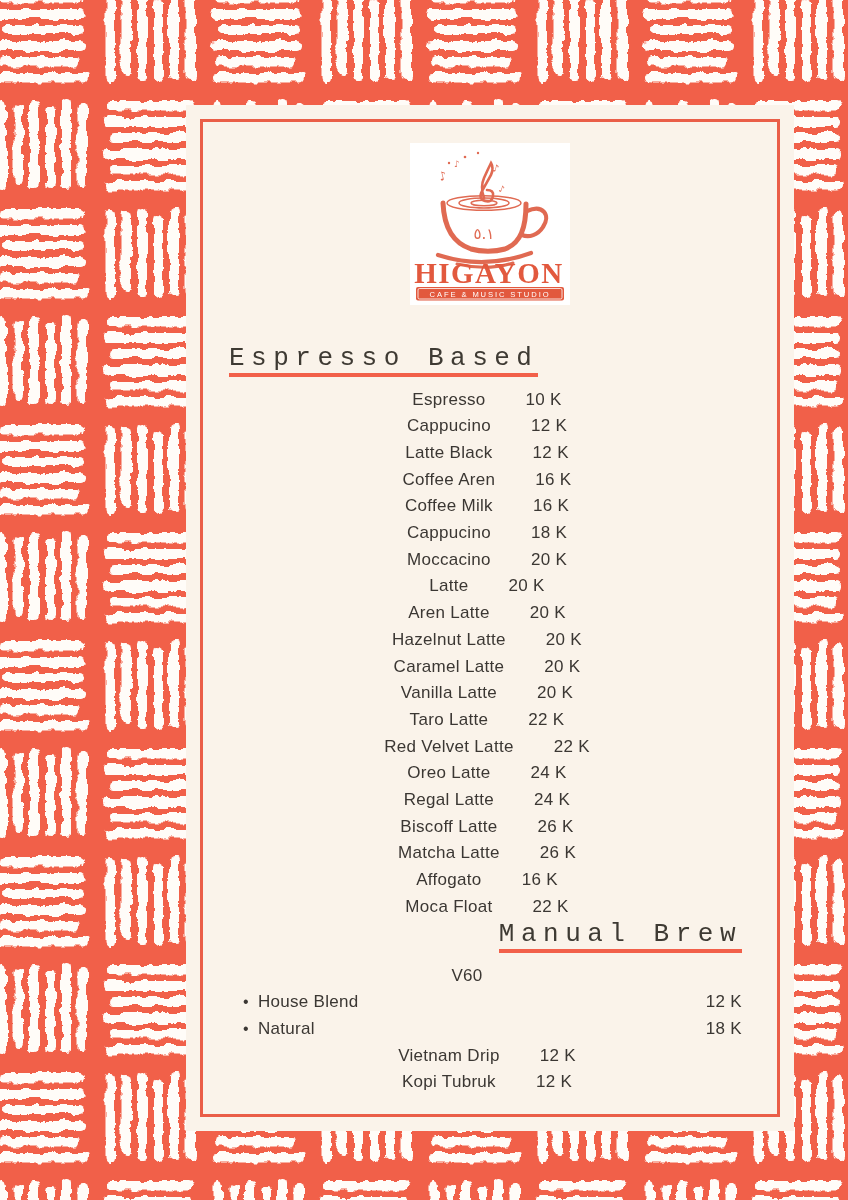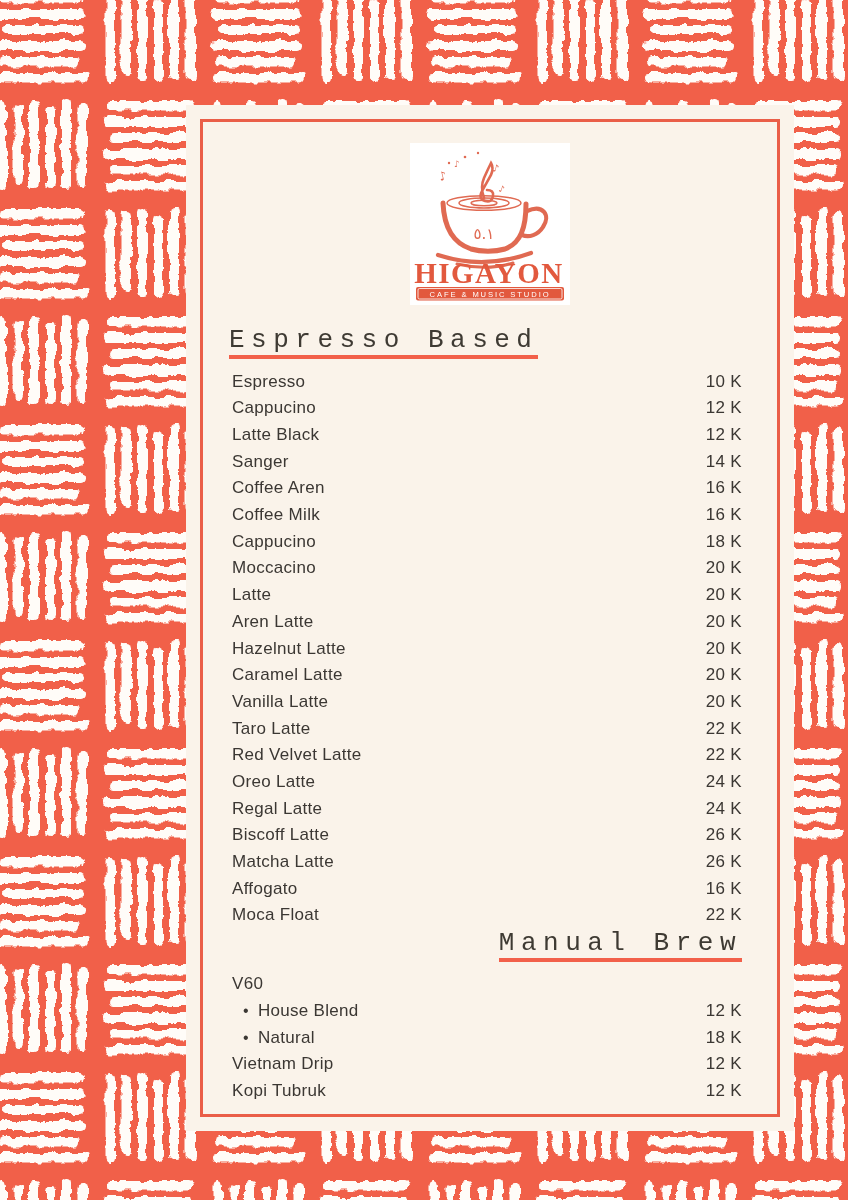--- a/index.html
+++ b/index.html
@@ -49,7 +49,7 @@
     border-bottom: 4px solid #F2604A;
     white-space: nowrap;
   }
-  .title-wrap-espresso { margin-top: 22px; }
+  .title-wrap-espresso { margin-top: 40px; }
   .title-wrap-manual   { margin-top: 1px; text-align: right; }
   .row {
     height: 26.7px;

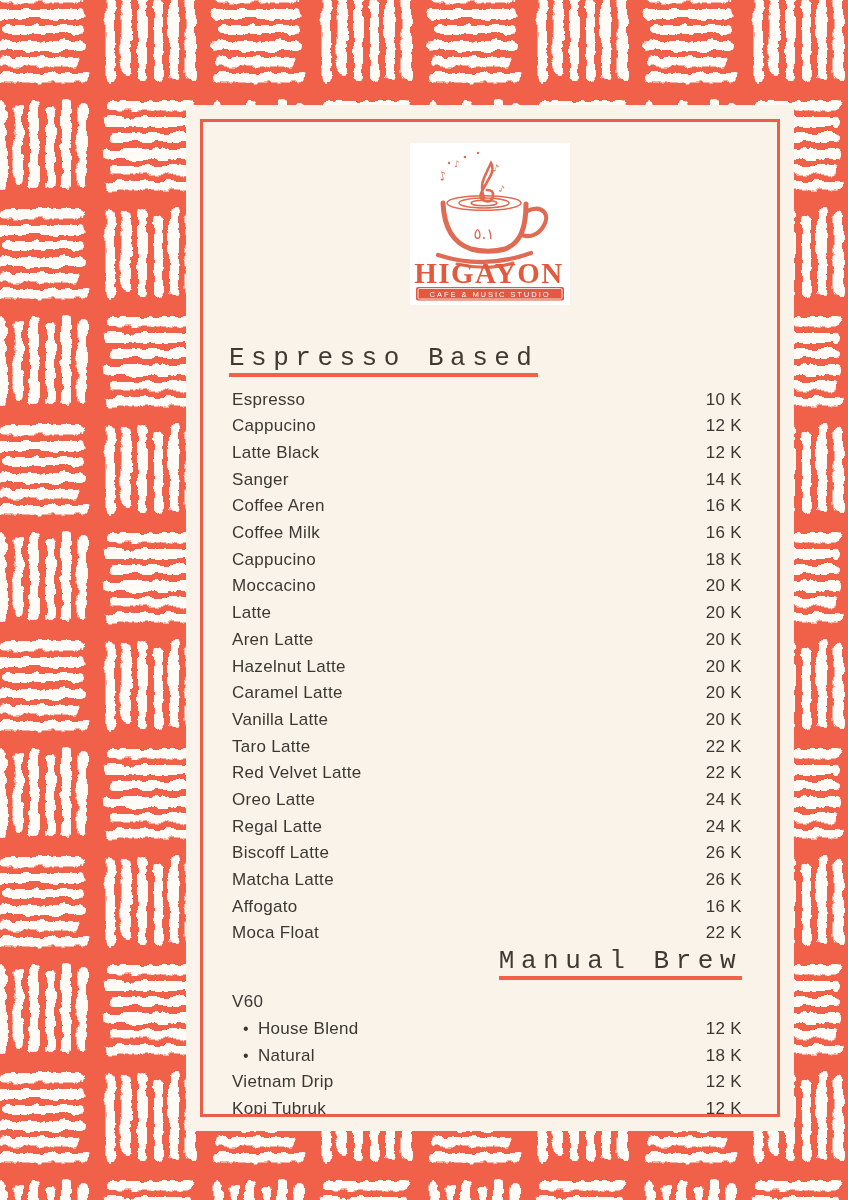--- a/index.html
+++ b/index.html
@@ -55,7 +55,7 @@
     height: 26.7px;
     display: flex;
     align-items: center;
-    justify-content: space-between;
+    justify-content: center;
     font-size: 17px;
     letter-spacing: 0.3px;
     color: #3B3733;

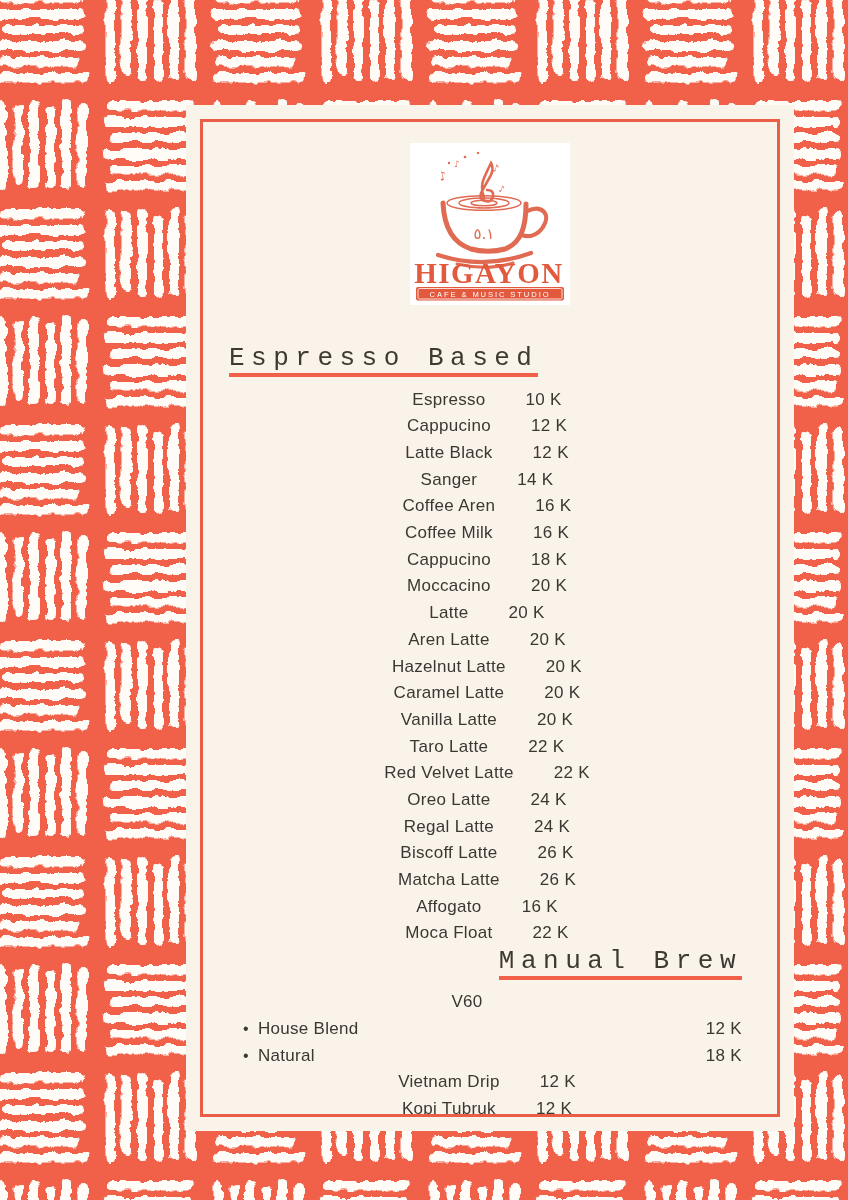--- a/index.html
+++ b/index.html
@@ -164,10 +164,6 @@
         <span class="item-price">12 K</span>
       </div>
       <div class="row">
-        <span class="item-name">Sanger</span>
-        <span class="item-price">14 K</span>
-      </div>
-      <div class="row">
         <span class="item-name">Coffee Aren</span>
         <span class="item-price">16 K</span>
       </div>

